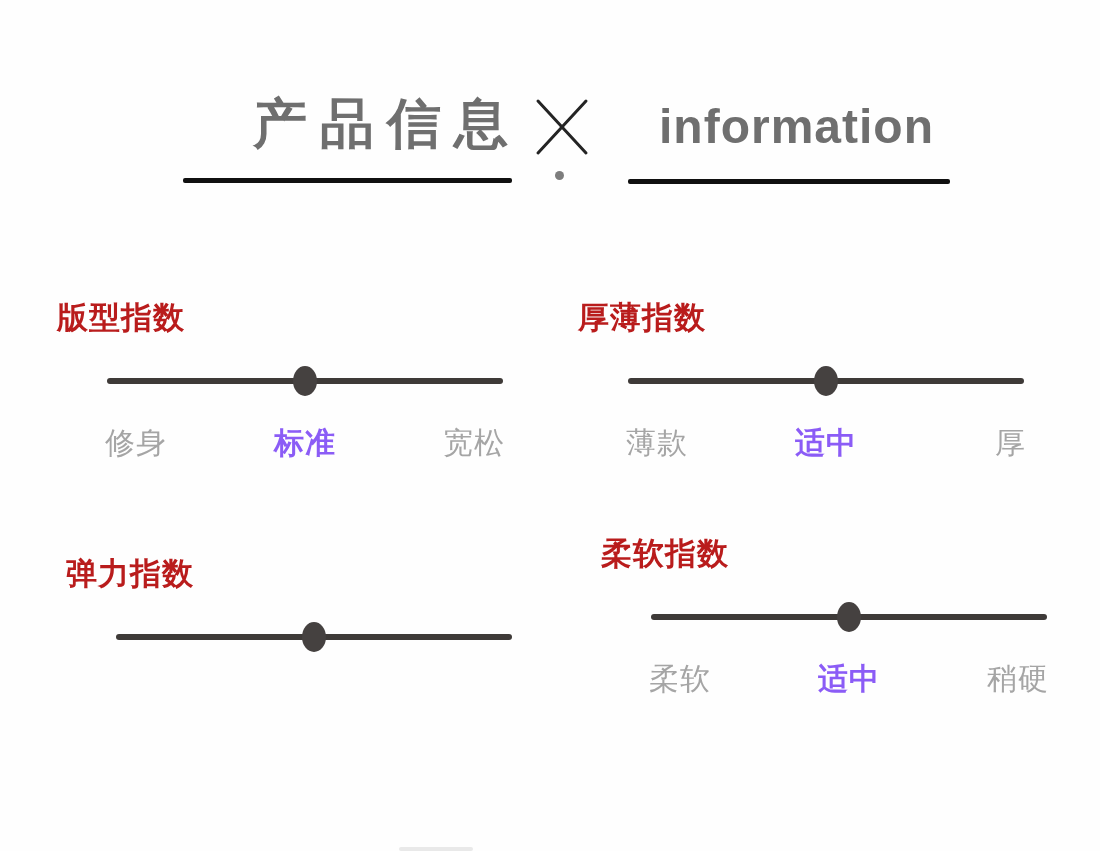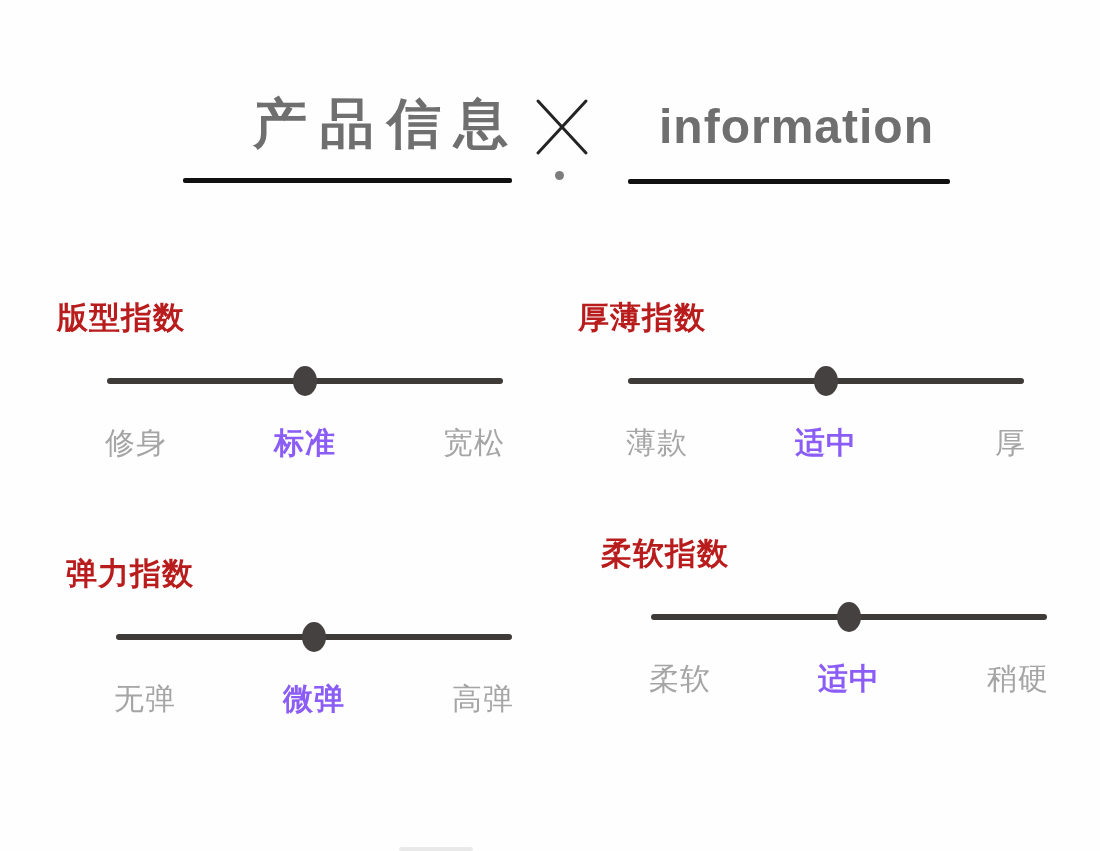--- a/index.html
+++ b/index.html
@@ -122,11 +122,6 @@
       <div class="track"></div>
       <div class="thumb" style="left: 50%;"></div>
     </div>
-    <div class="labels">
-      <span class="opt low">无弹</span>
-      <span class="opt mid selected">微弹</span>
-      <span class="opt high">高弹</span>
-    </div>
   </section>
 
   <section class="slider-card" id="card-3">

